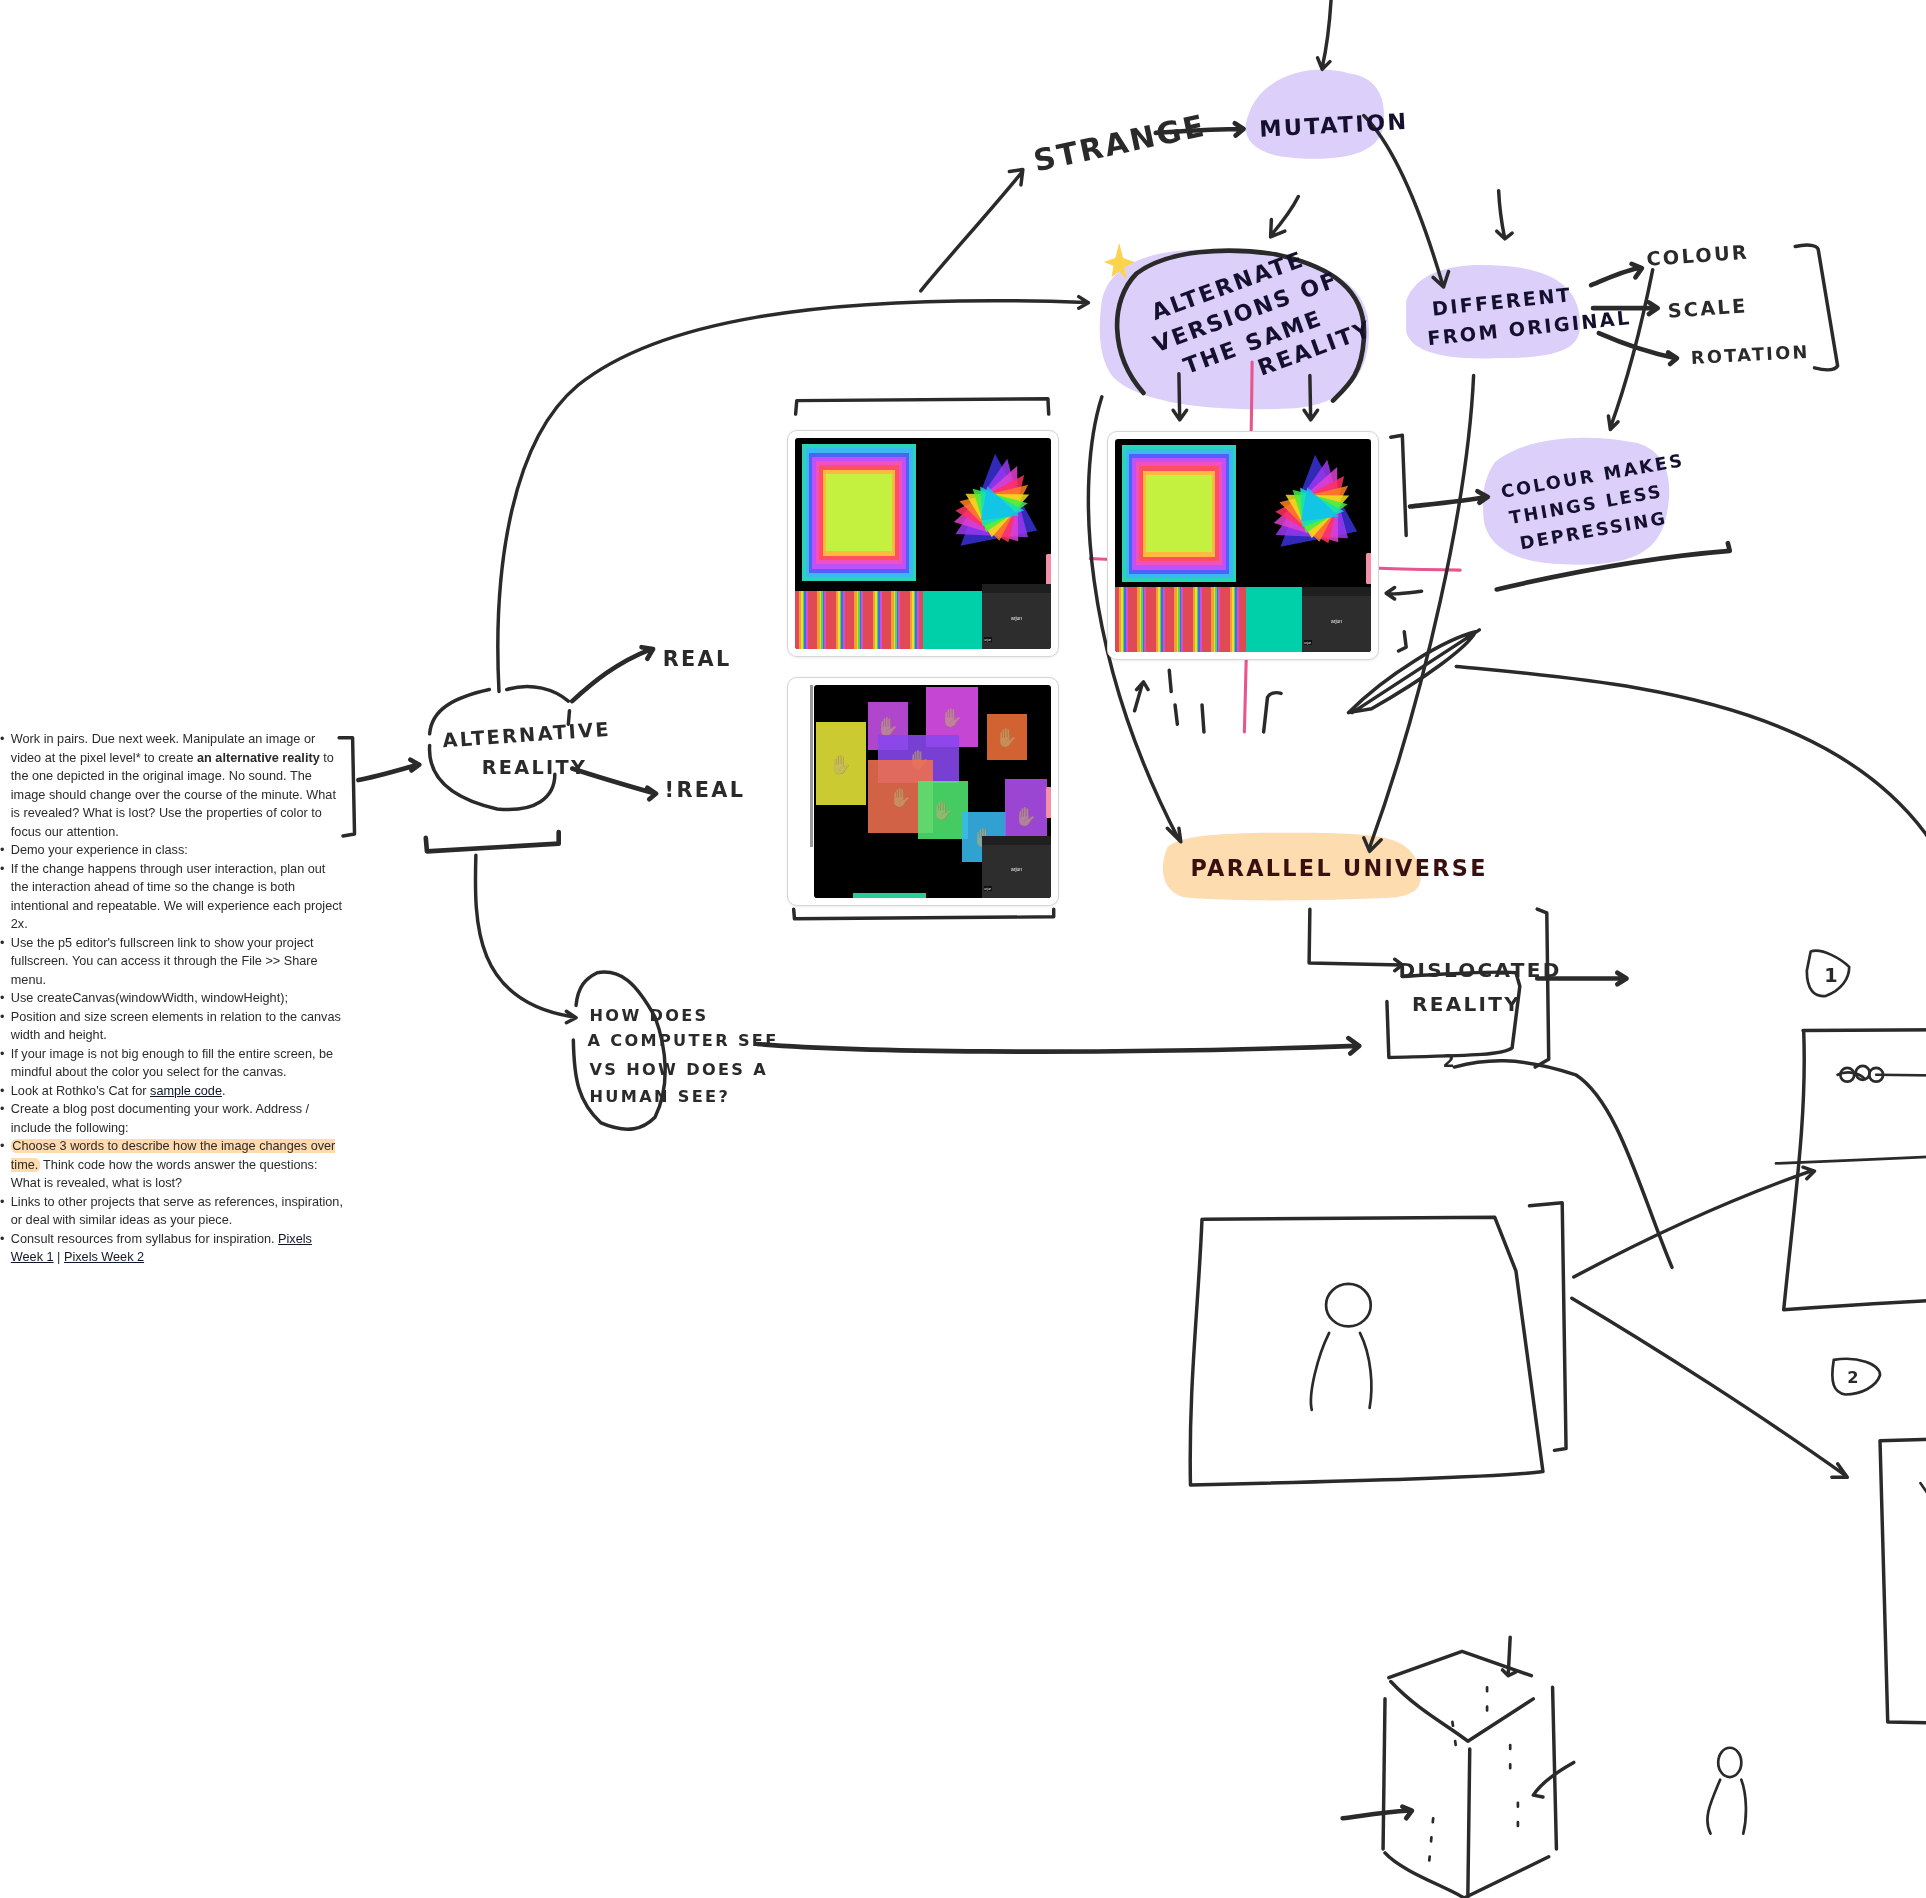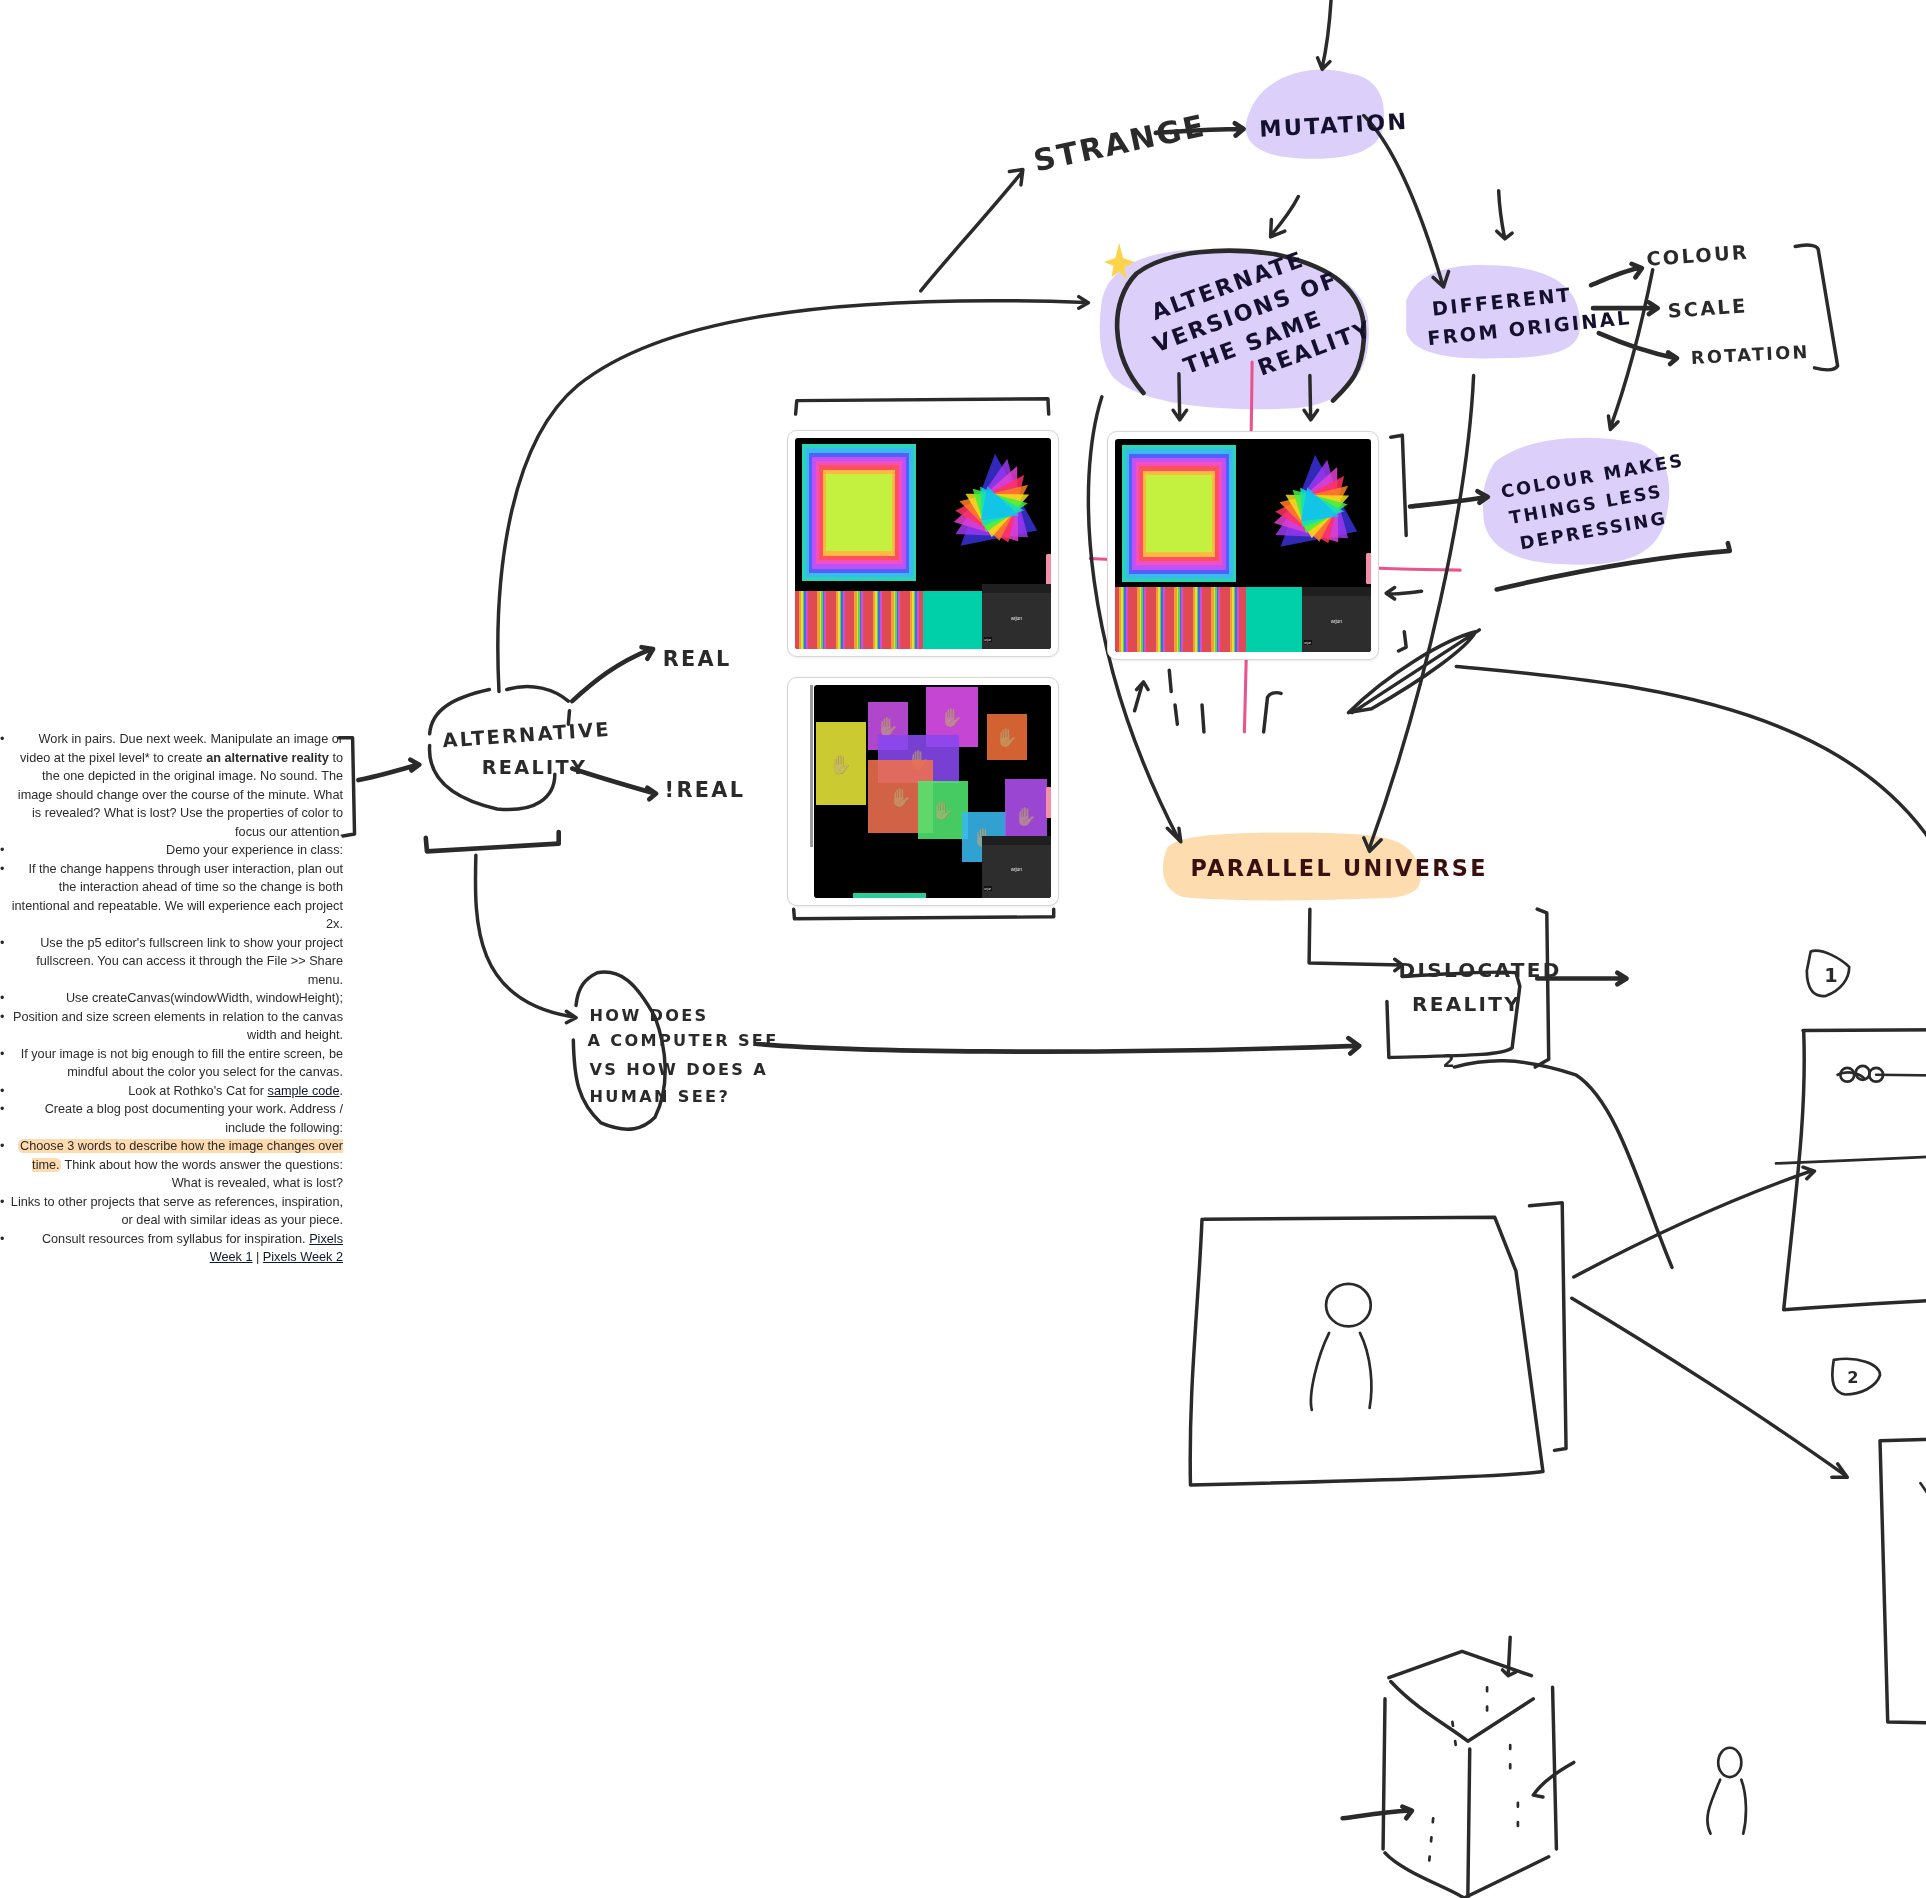--- a/index.html
+++ b/index.html
@@ -19,7 +19,7 @@
   
   #brief { position: absolute; left: 0; top: 730px; width: 343px;
            font-family: "Liberation Sans", sans-serif; font-size: 12.7px;
-           line-height: 18.5px; color: #2b2b2b; text-align: right; }
+           line-height: 18.5px; color: #2b2b2b; }
   #brief ul { margin: 0; padding: 0 0 0 10.8px; list-style: none; }
   #brief li { position: relative; }
   #brief li::before { content: "\2022"; position: absolute; left: -10.8px; top: 0; color: #2b2b2b; }

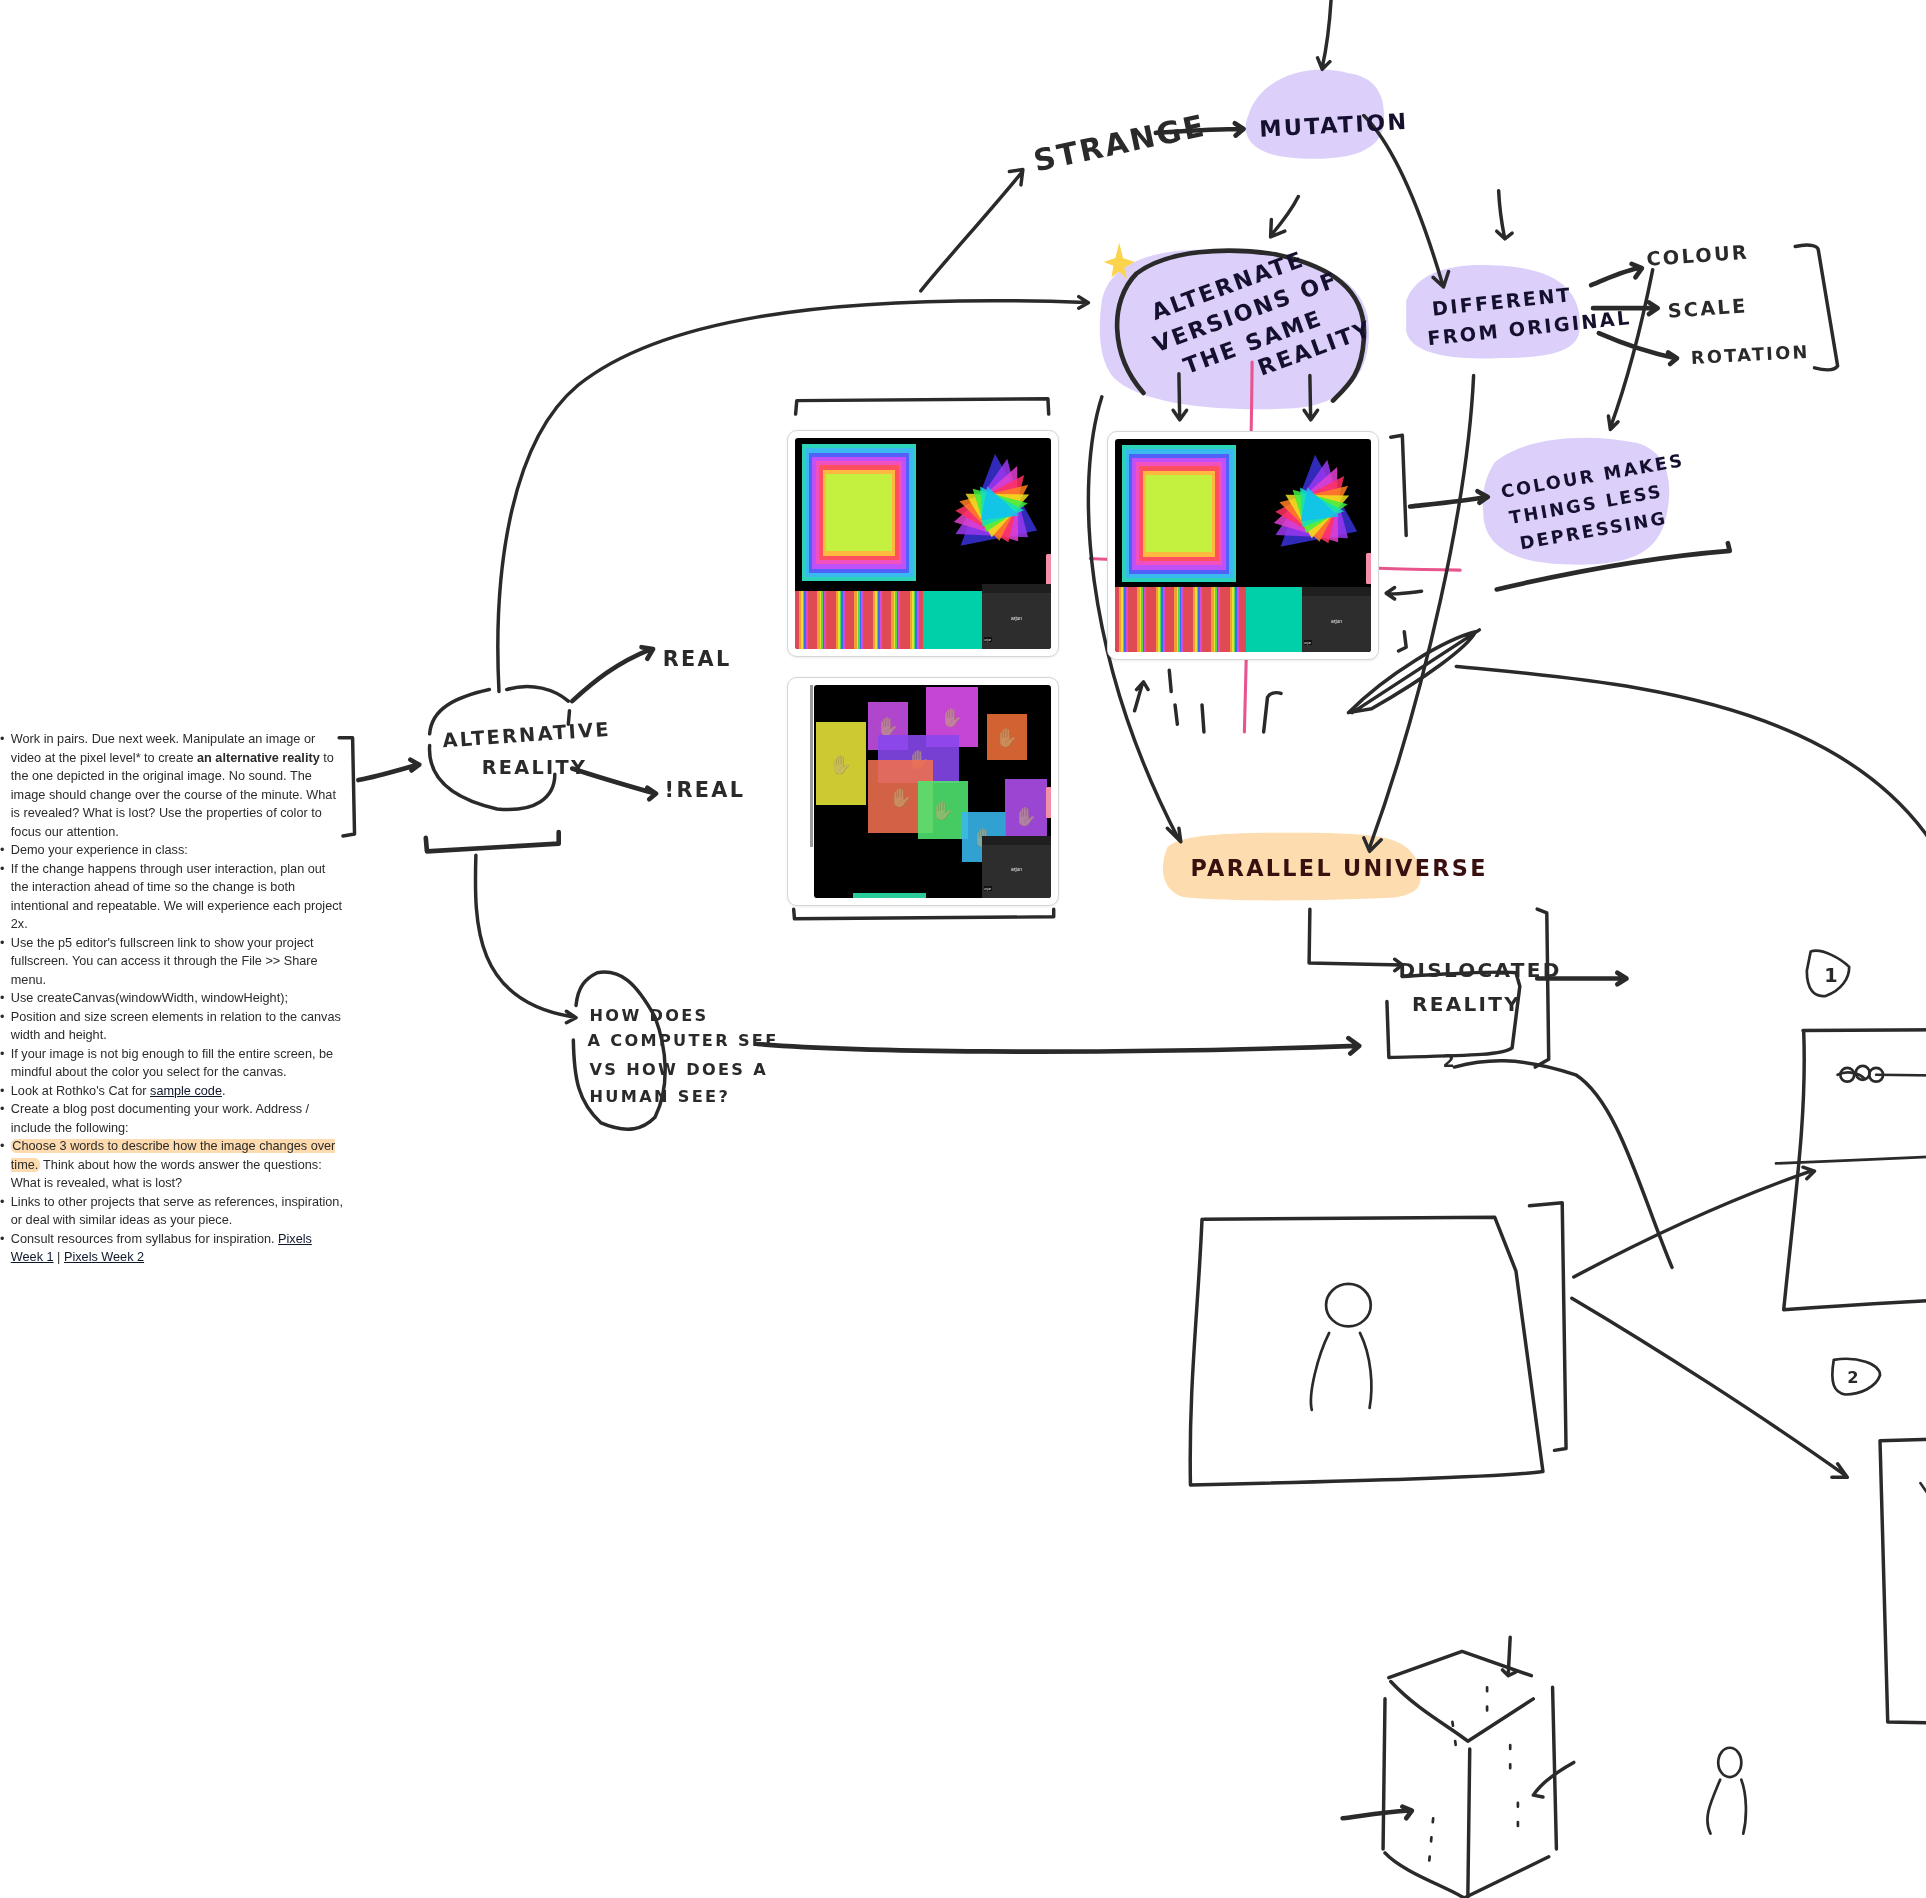--- a/index.html
+++ b/index.html
@@ -247,7 +247,7 @@
       <li><span>If your image is not big enough to fill the entire screen, be mindful about the color you select for the canvas.</span></li>
       <li><span>Look at Rothko's Cat for </span><a>sample code</a><span>.</span></li>
       <li><span>Create a blog post documenting your work. Address / include the following:</span></li>
-      <li><span class="hl">Choose 3 words to describe how the image changes over time.</span><span> Think  about how the words answer the questions: What is revealed, what is  lost?</span></li>
+      <li><span class="hl">Choose 3 words to describe how the image changes over time.</span><span> Think  code how the words answer the questions: What is revealed, what is  lost?</span></li>
       <li><span>Links to other projects that serve as references, inspiration, or deal with similar ideas as your piece.</span></li>
       <li><span>Consult resources from syllabus for inspiration. </span><a>Pixels Week 1</a><span> | </span><a>Pixels Week 2</a></li>
     </ul>

